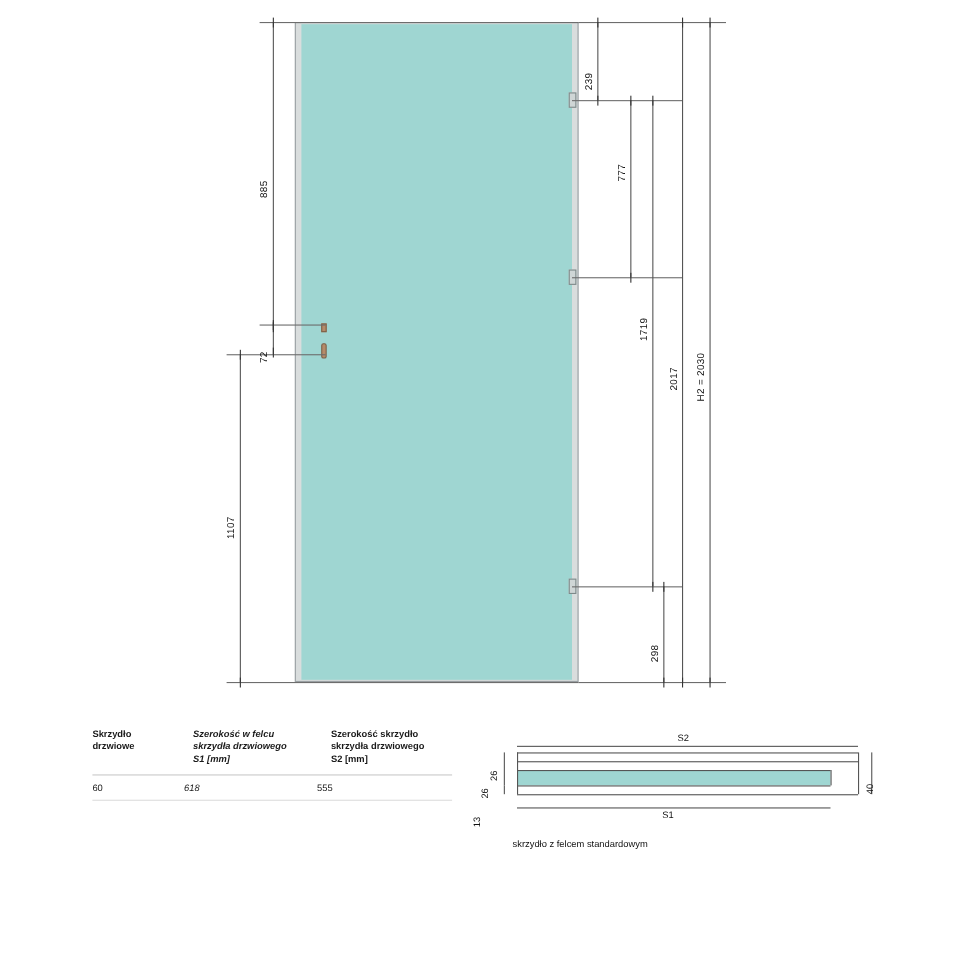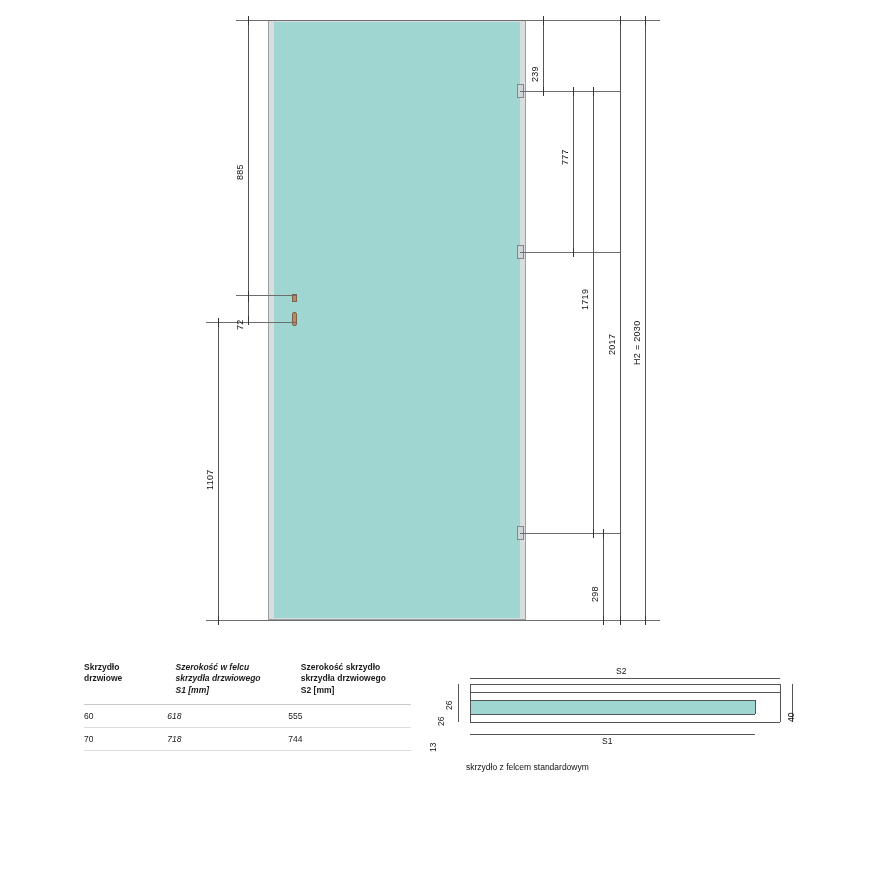--- a/index.html
+++ b/index.html
@@ -143,11 +143,6 @@
       <div class="c2">618</div>
       <div class="c3">555</div>
     </div>
-    <div class="row">
-      <div class="c1">70</div>
-      <div class="c2">718</div>
-      <div class="c3">744</div>
-    </div>
   </div>
 
   <div class="section">

